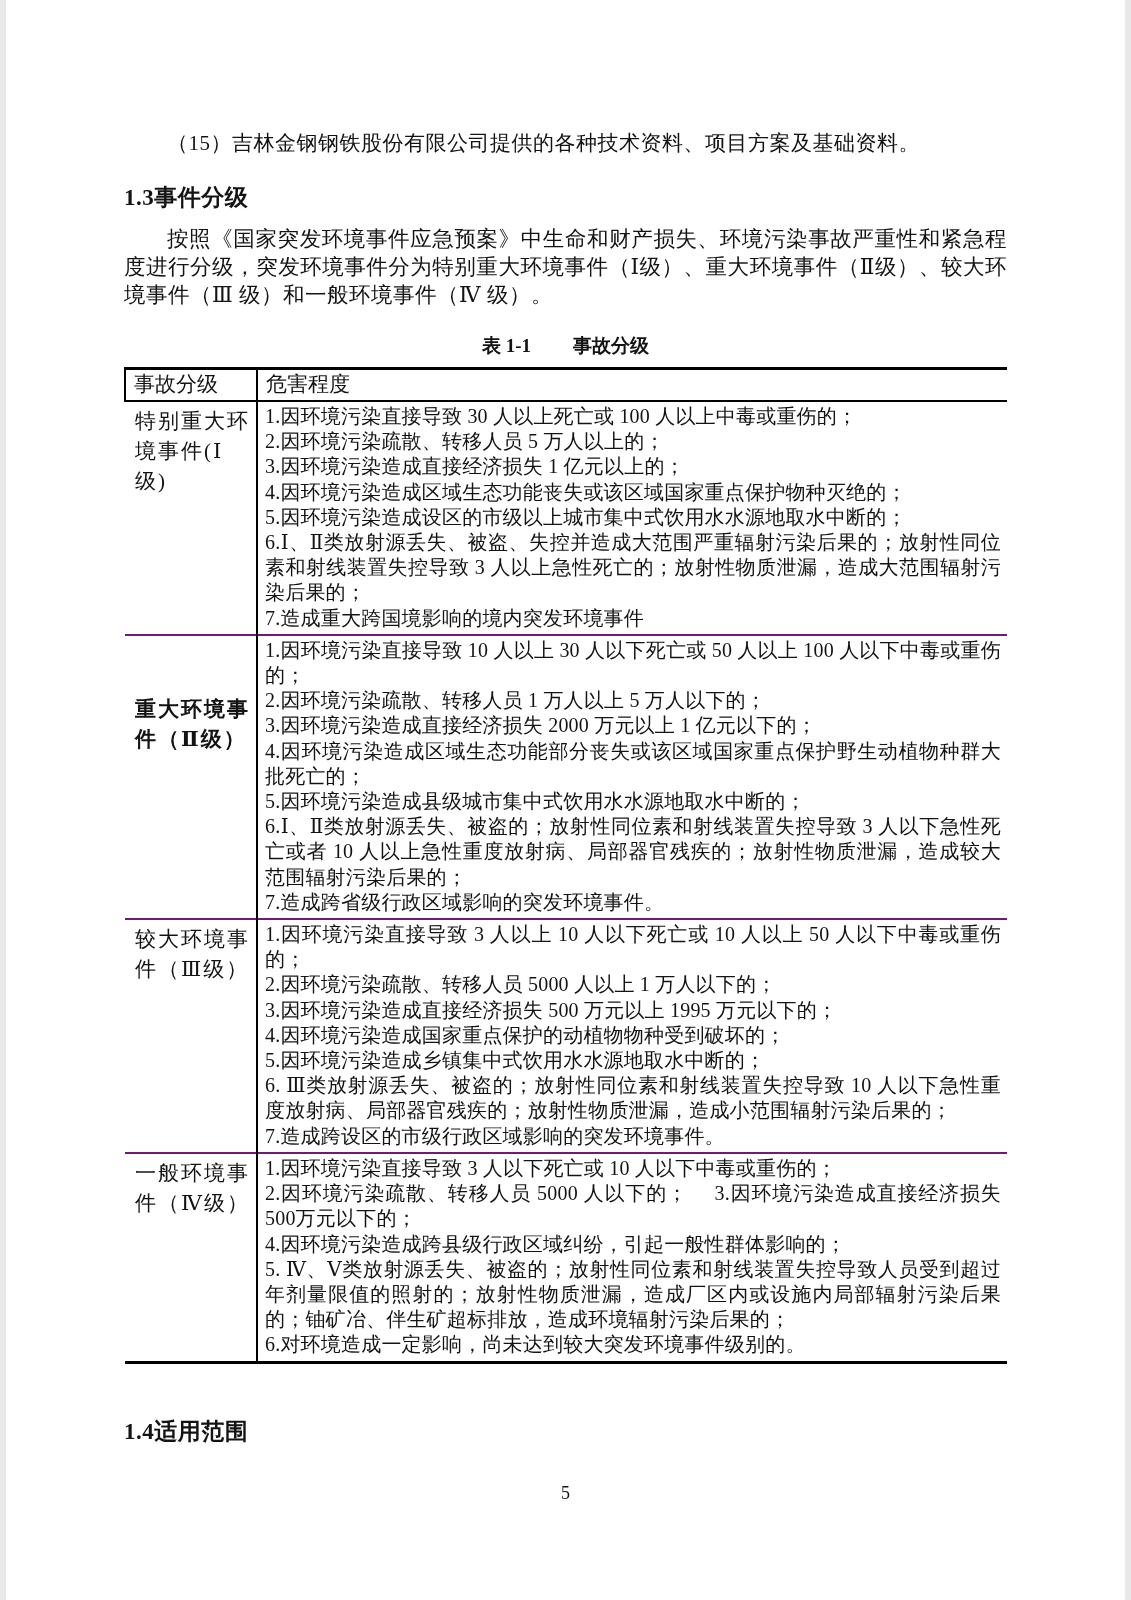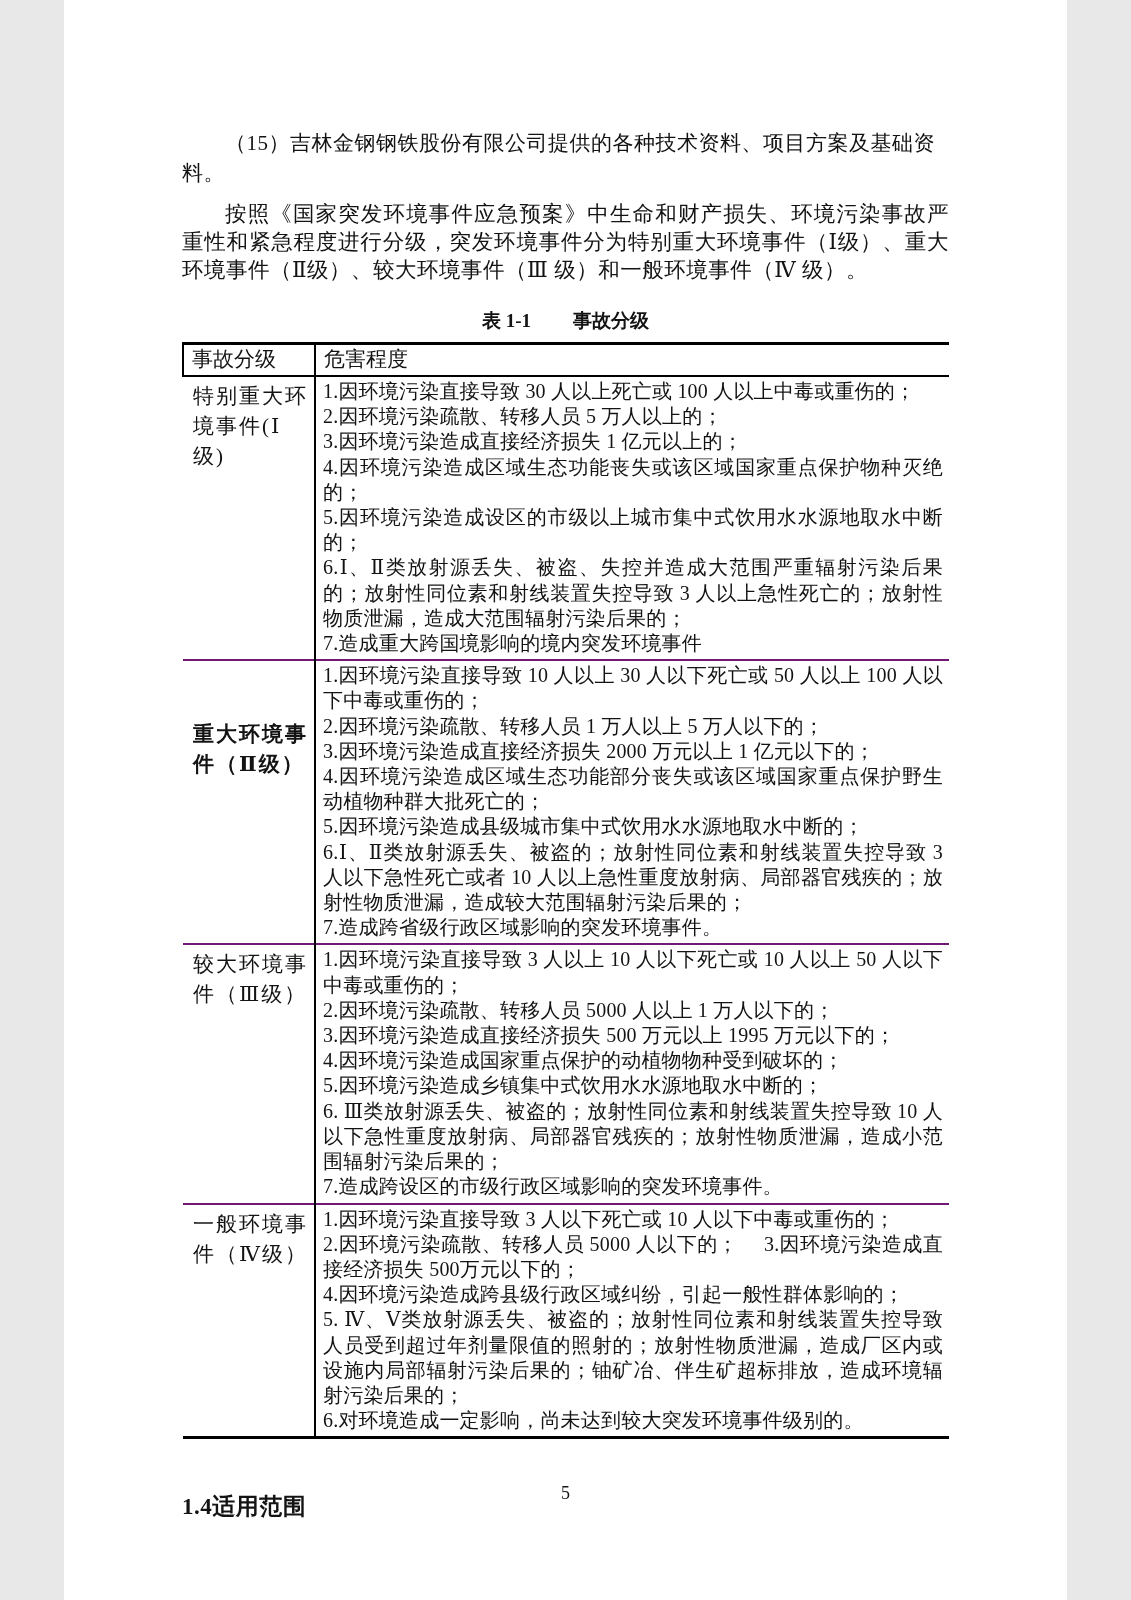--- a/index.html
+++ b/index.html
@@ -6,7 +6,7 @@
   html, body { margin: 0; padding: 0; background: #e8e8e8; }
   .page {
     position: relative;
-    width: 1003px;
+    width: 1119px;
     height: 1600px;
     margin: 0 auto;
     background: #ffffff;

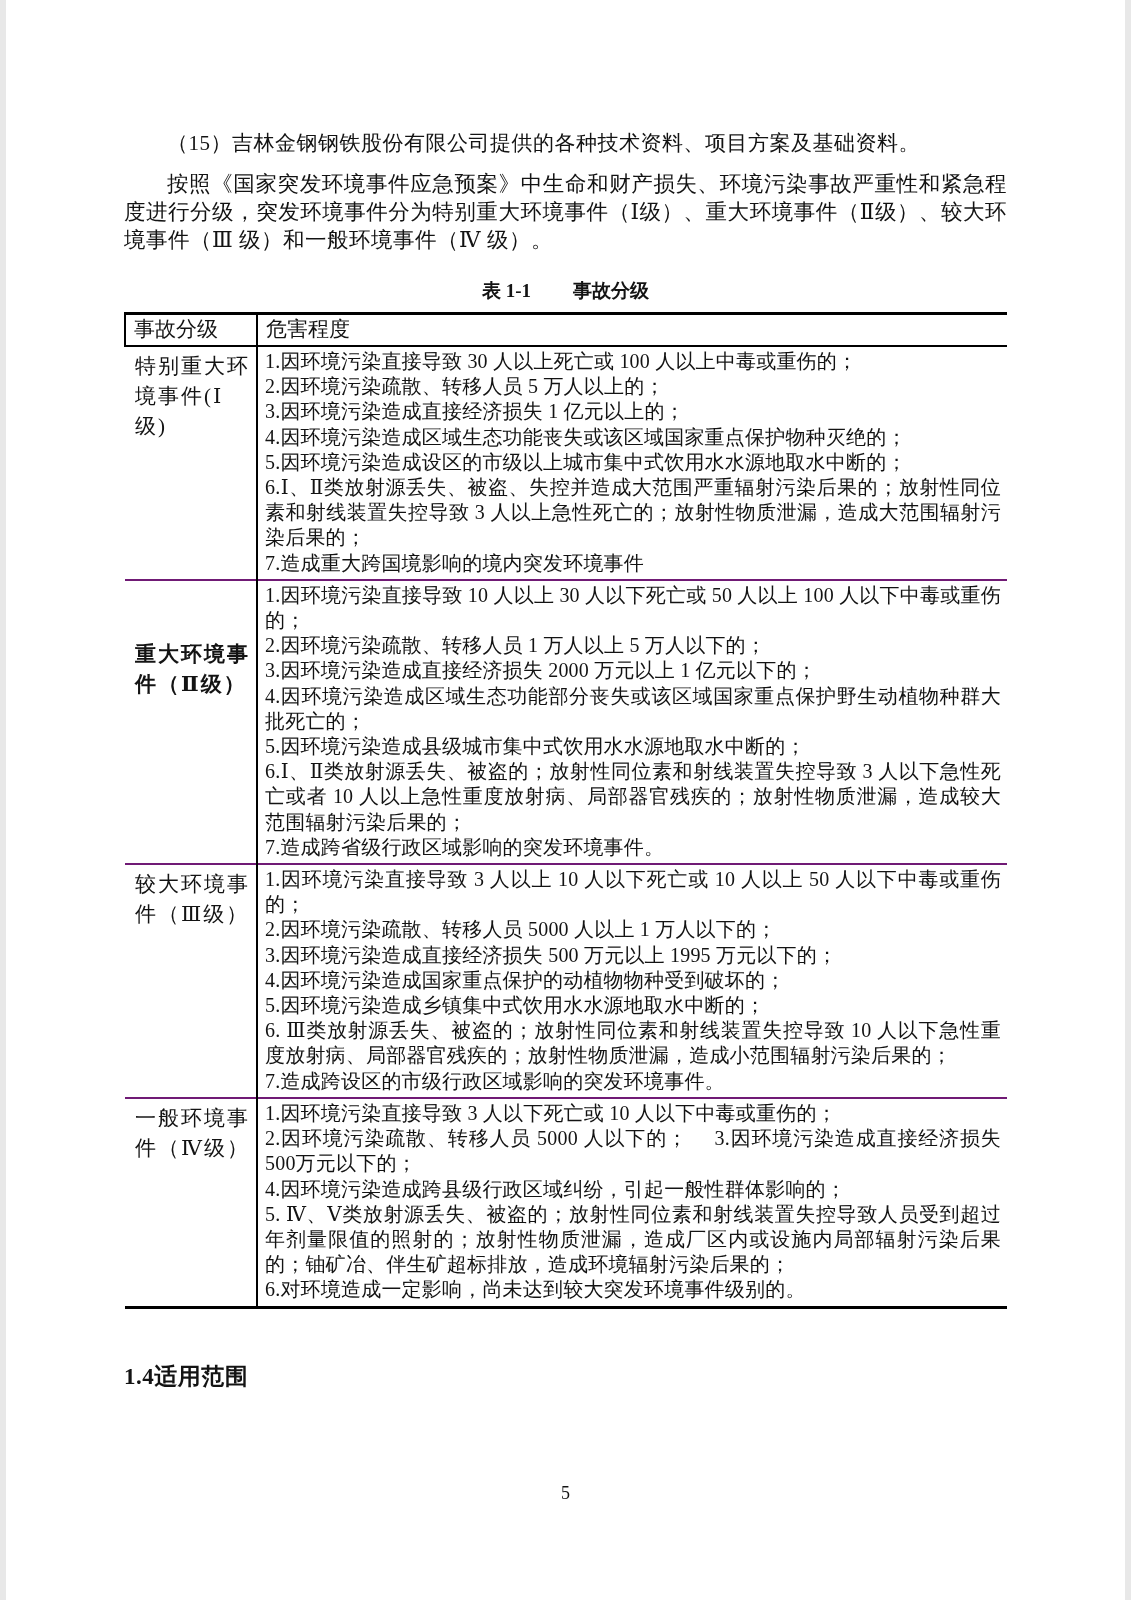--- a/index.html
+++ b/index.html
@@ -105,6 +105,7 @@
 
     <p class="intro-paragraph">（15）吉林金钢钢铁股份有限公司提供的各种技术资料、项目方案及基础资料。</p>
 
+    <h2 class="section-heading">1.3事件分级</h2>
 
     <p class="body-paragraph">按照《国家突发环境事件应急预案》中生命和财产损失、环境污染事故严重性和紧急程度进行分级，突发环境事件分为特别重大环境事件（Ⅰ级）、重大环境事件（Ⅱ级）、较大环境事件（Ⅲ 级）和一般环境事件（Ⅳ 级）。</p>
 

